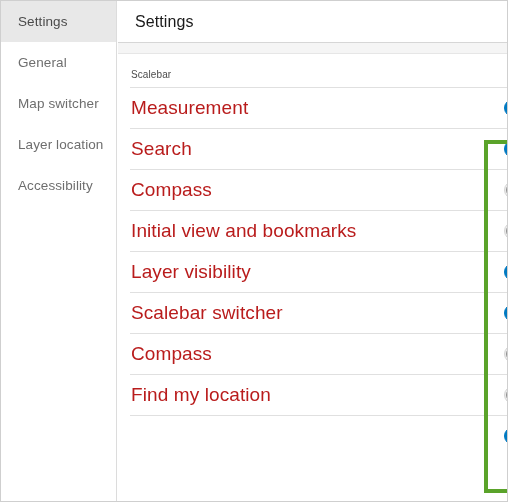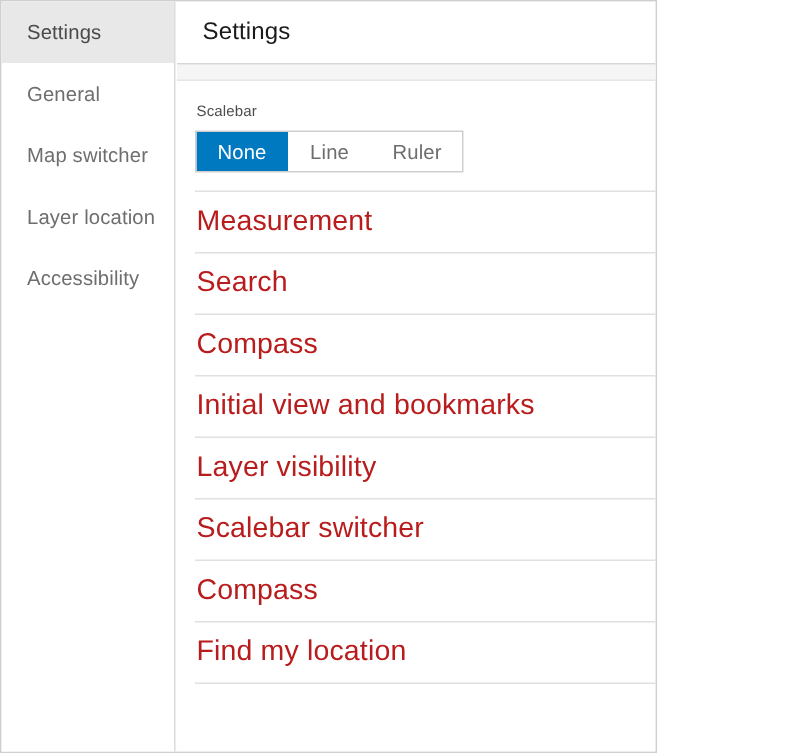--- a/index.html
+++ b/index.html
@@ -17,7 +17,7 @@
 
   #app {
     position: relative;
-    width: 438px;
+    width: 508px;
     height: 502px;
     background: #ffffff;
     box-sizing: border-box;

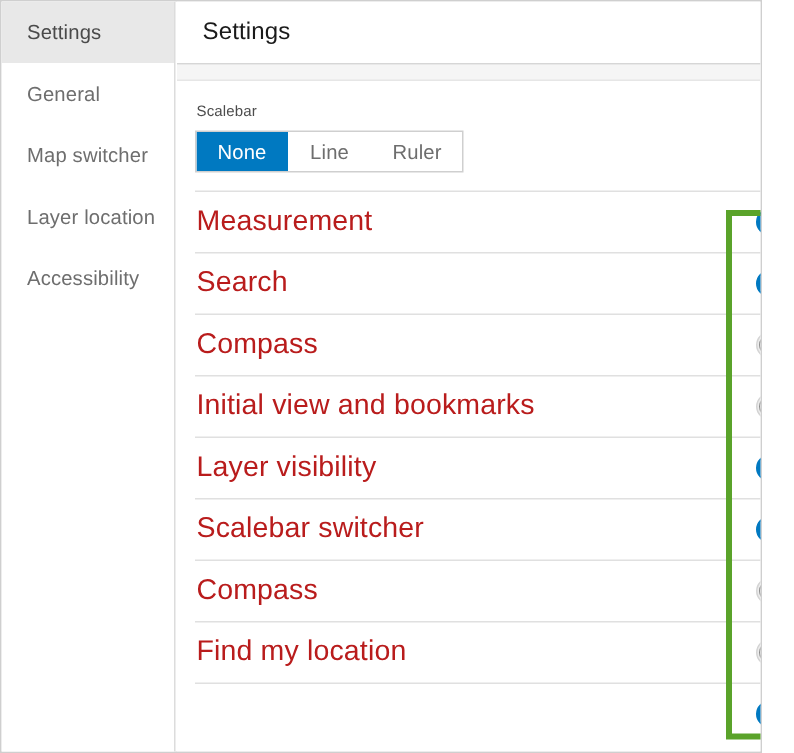--- a/index.html
+++ b/index.html
@@ -231,11 +231,6 @@
 
       <div class="section-label">Scalebar</div>
 
-      <div class="segmented">
-        <div class="seg-btn selected">None</div>
-        <div class="seg-btn">Line</div>
-        <div class="seg-btn">Ruler</div>
-      </div>
 
       <div class="rows">
 

